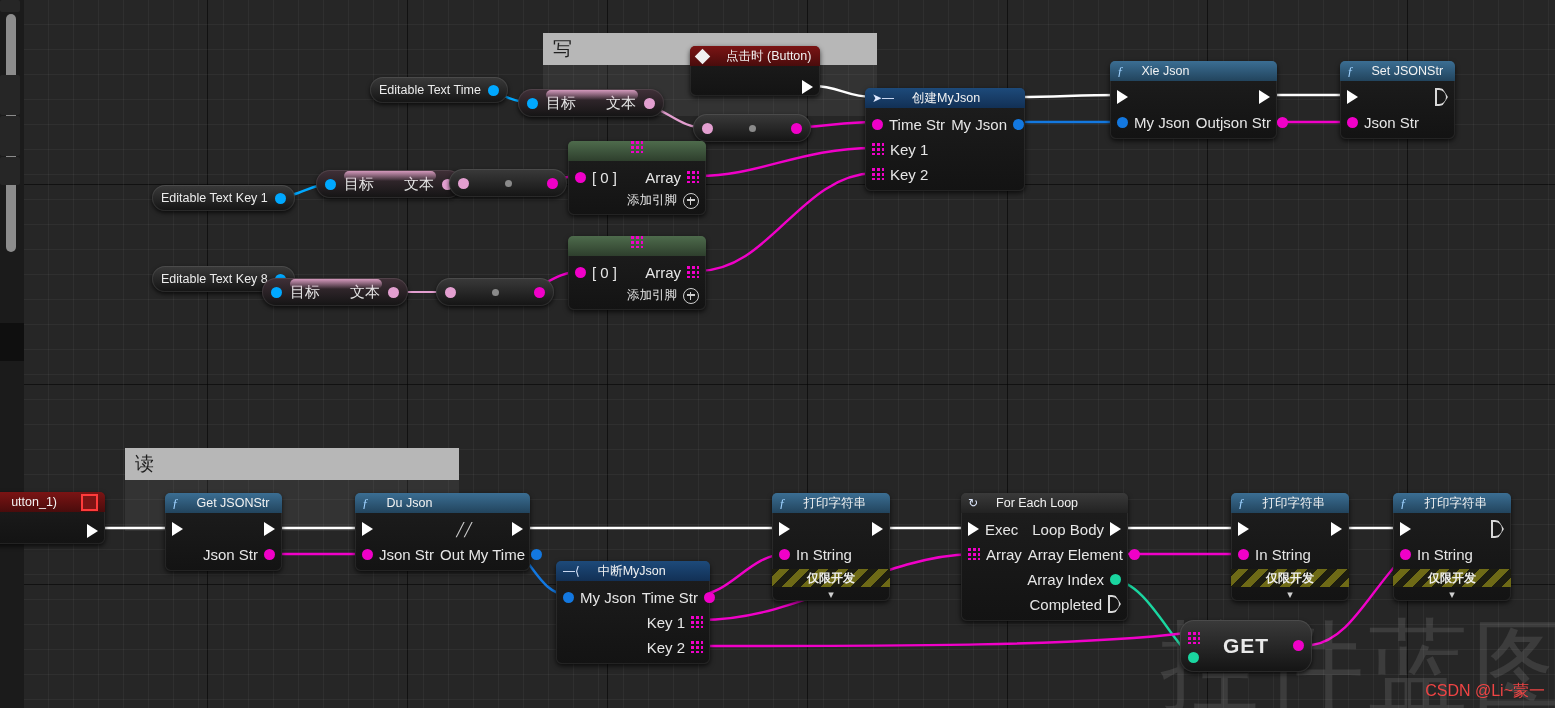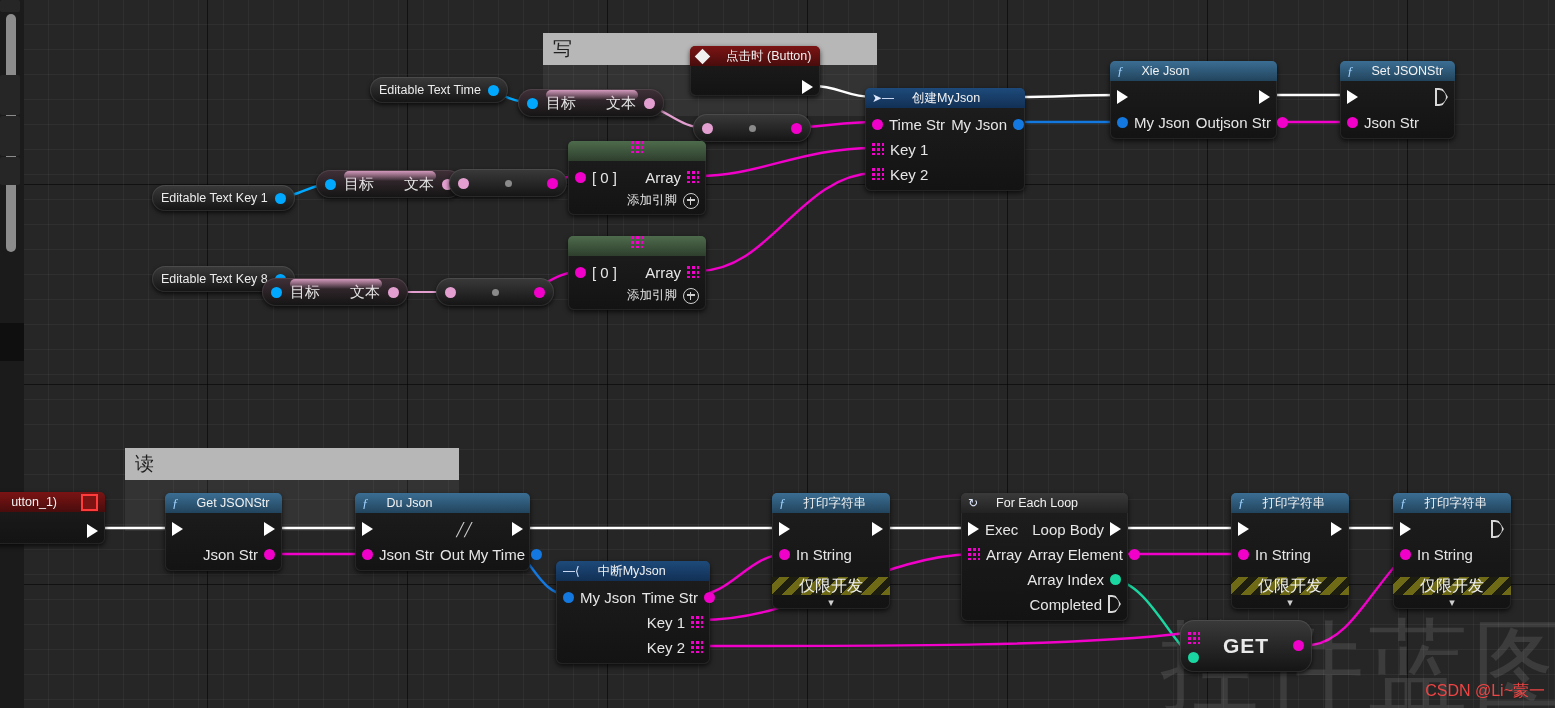--- a/index.html
+++ b/index.html
@@ -91,9 +91,9 @@
       box-shadow:0 2px 4px rgba(0,0,0,.7), inset 0 0 0 1px rgba(255,255,255,.09);}
 
   
-  .devbar{height:18px;margin-top:12px;display:flex;align-items:center;justify-content:center;
-      font-size:16px;color:#efefef;
-      background:repeating-linear-gradient(-45deg,#6e6a16 0 7px,#1d1d10 7px 14px);}
+  .devbar{height:18px;margin-top:4px;display:flex;align-items:center;justify-content:center;
+      font-size:12px;color:#efefef;
+      background:repeating-linear-gradient(-45deg,#6e6a16 0 7px,#1d1d10 7px 14px);font-weight:bold;}
   .chev{height:14px;display:flex;align-items:center;justify-content:center;color:#cfcfcf;font-size:11px;}
   .addpin{display:flex;align-items:center;justify-content:flex-end;gap:6px;padding:4px 7px 0 7px;
       font-size:12.5px;color:#e6e6e6;}

